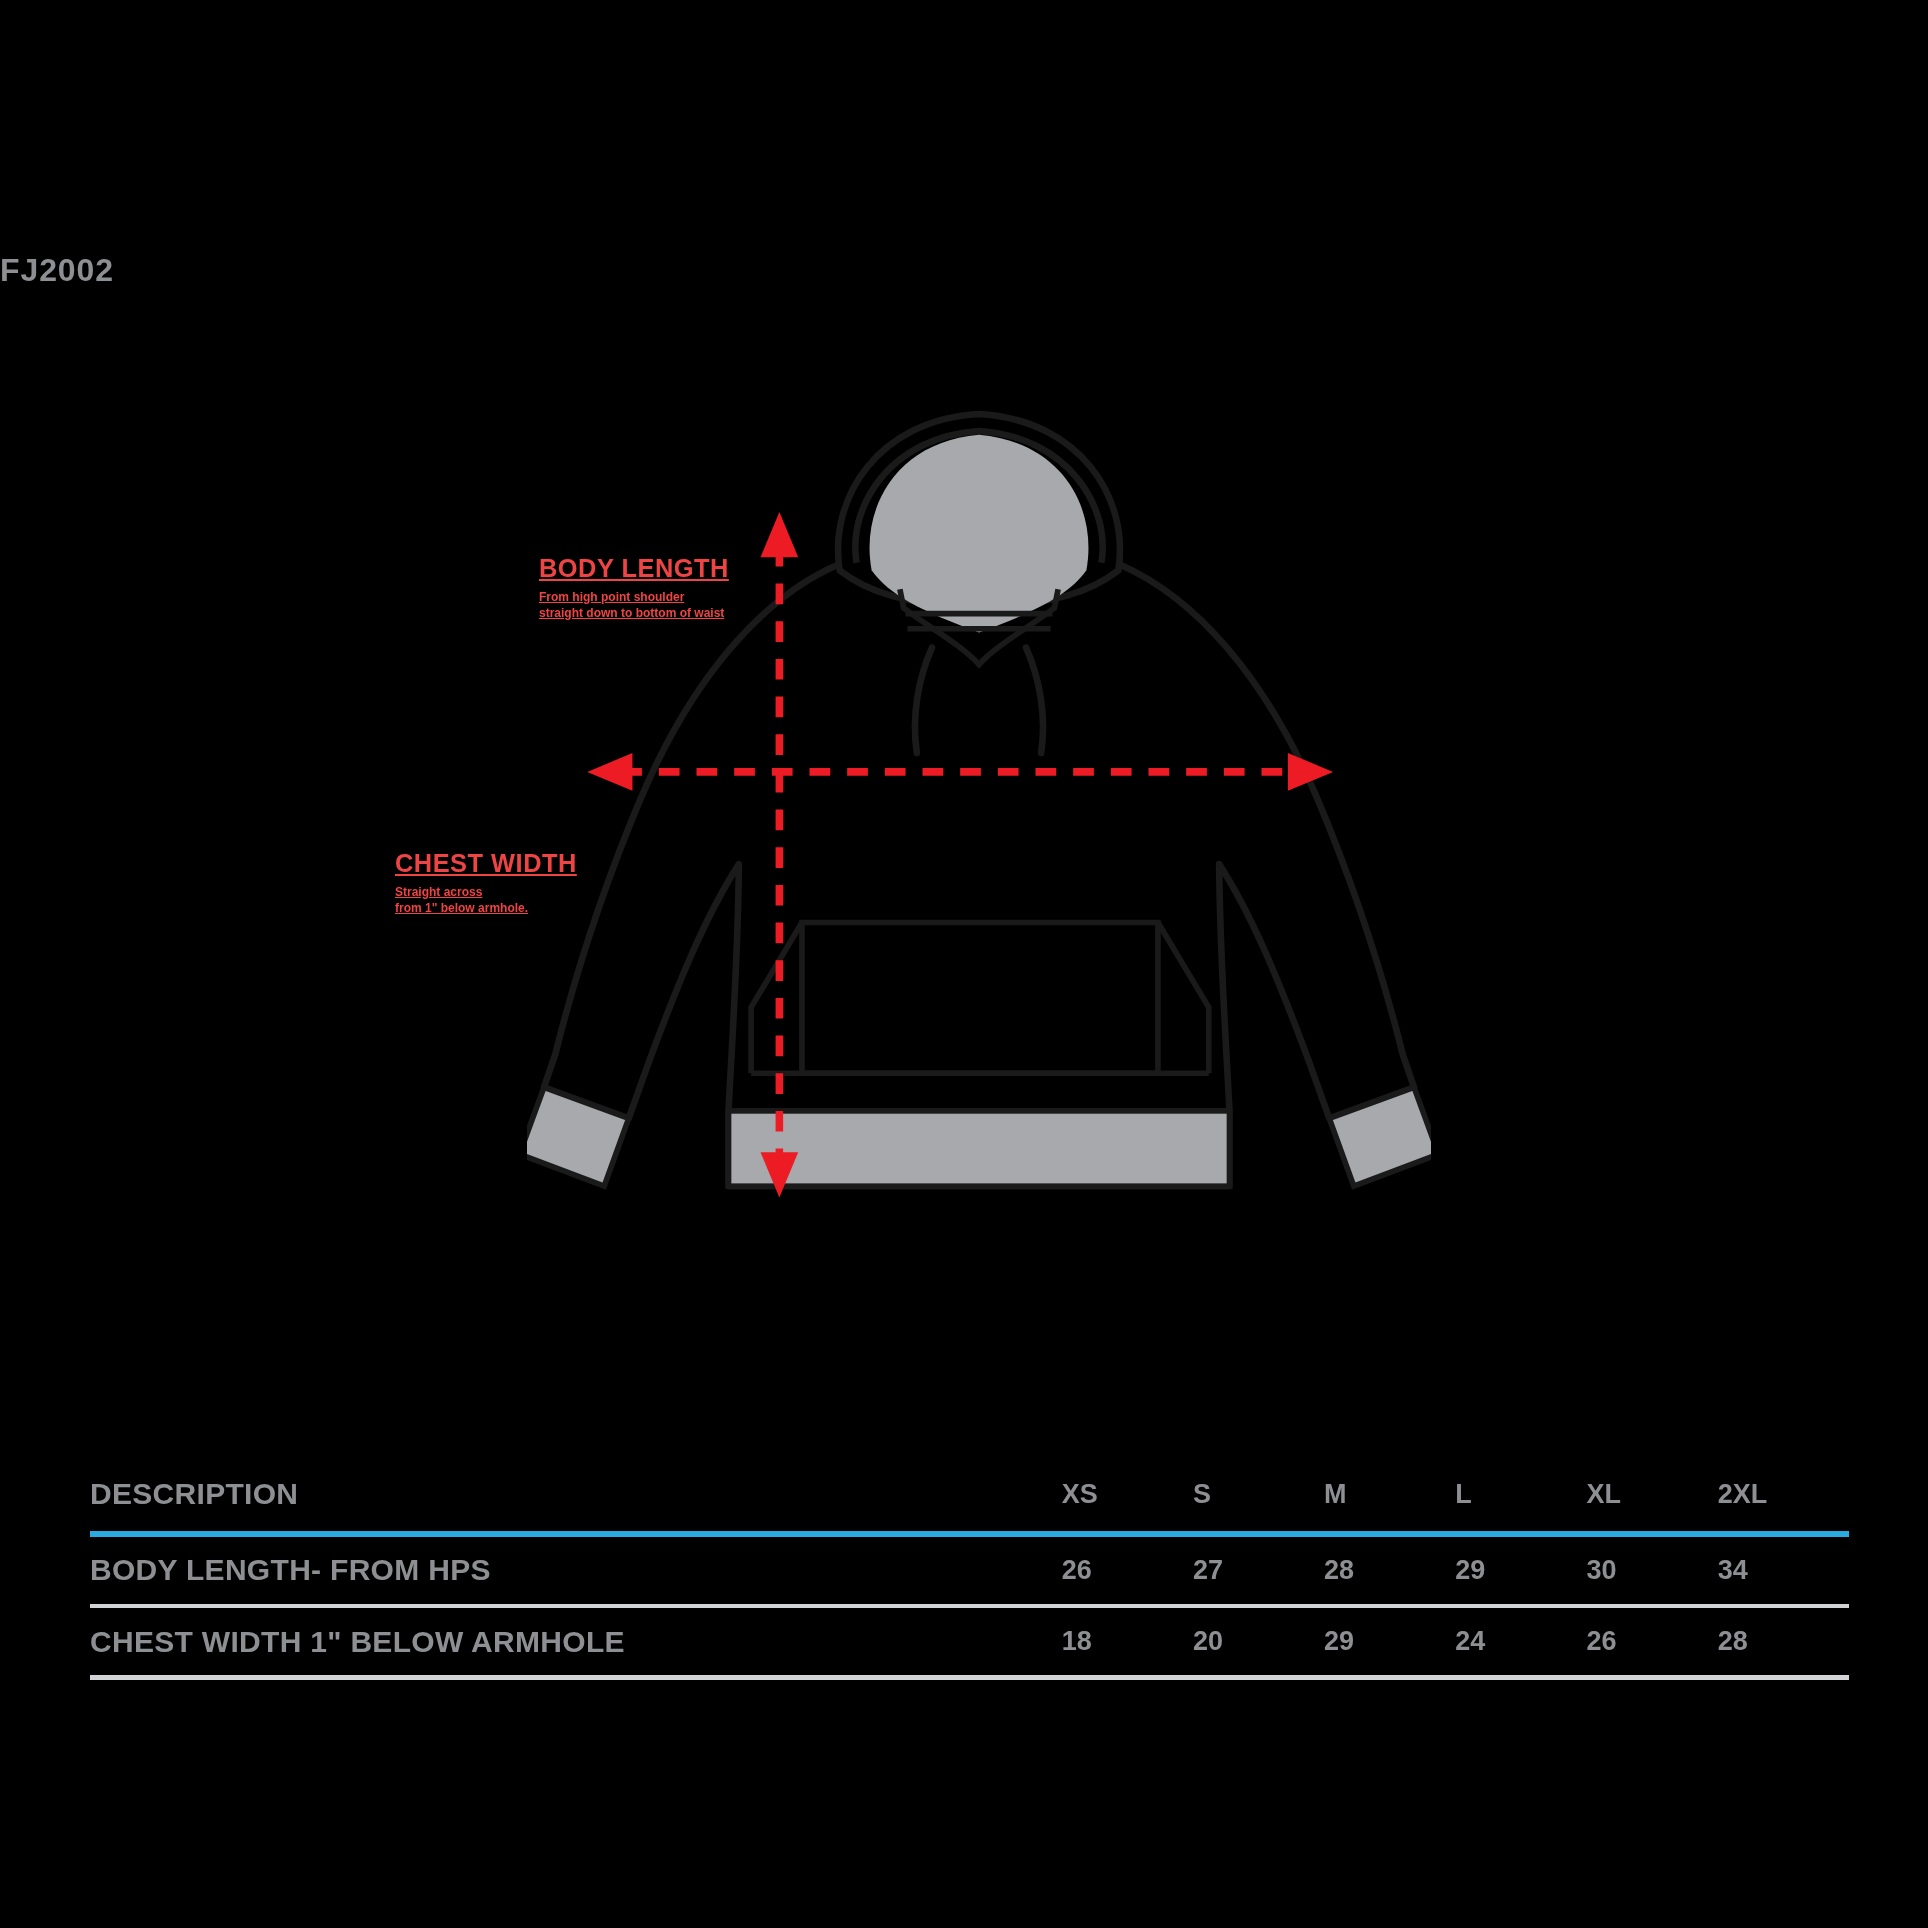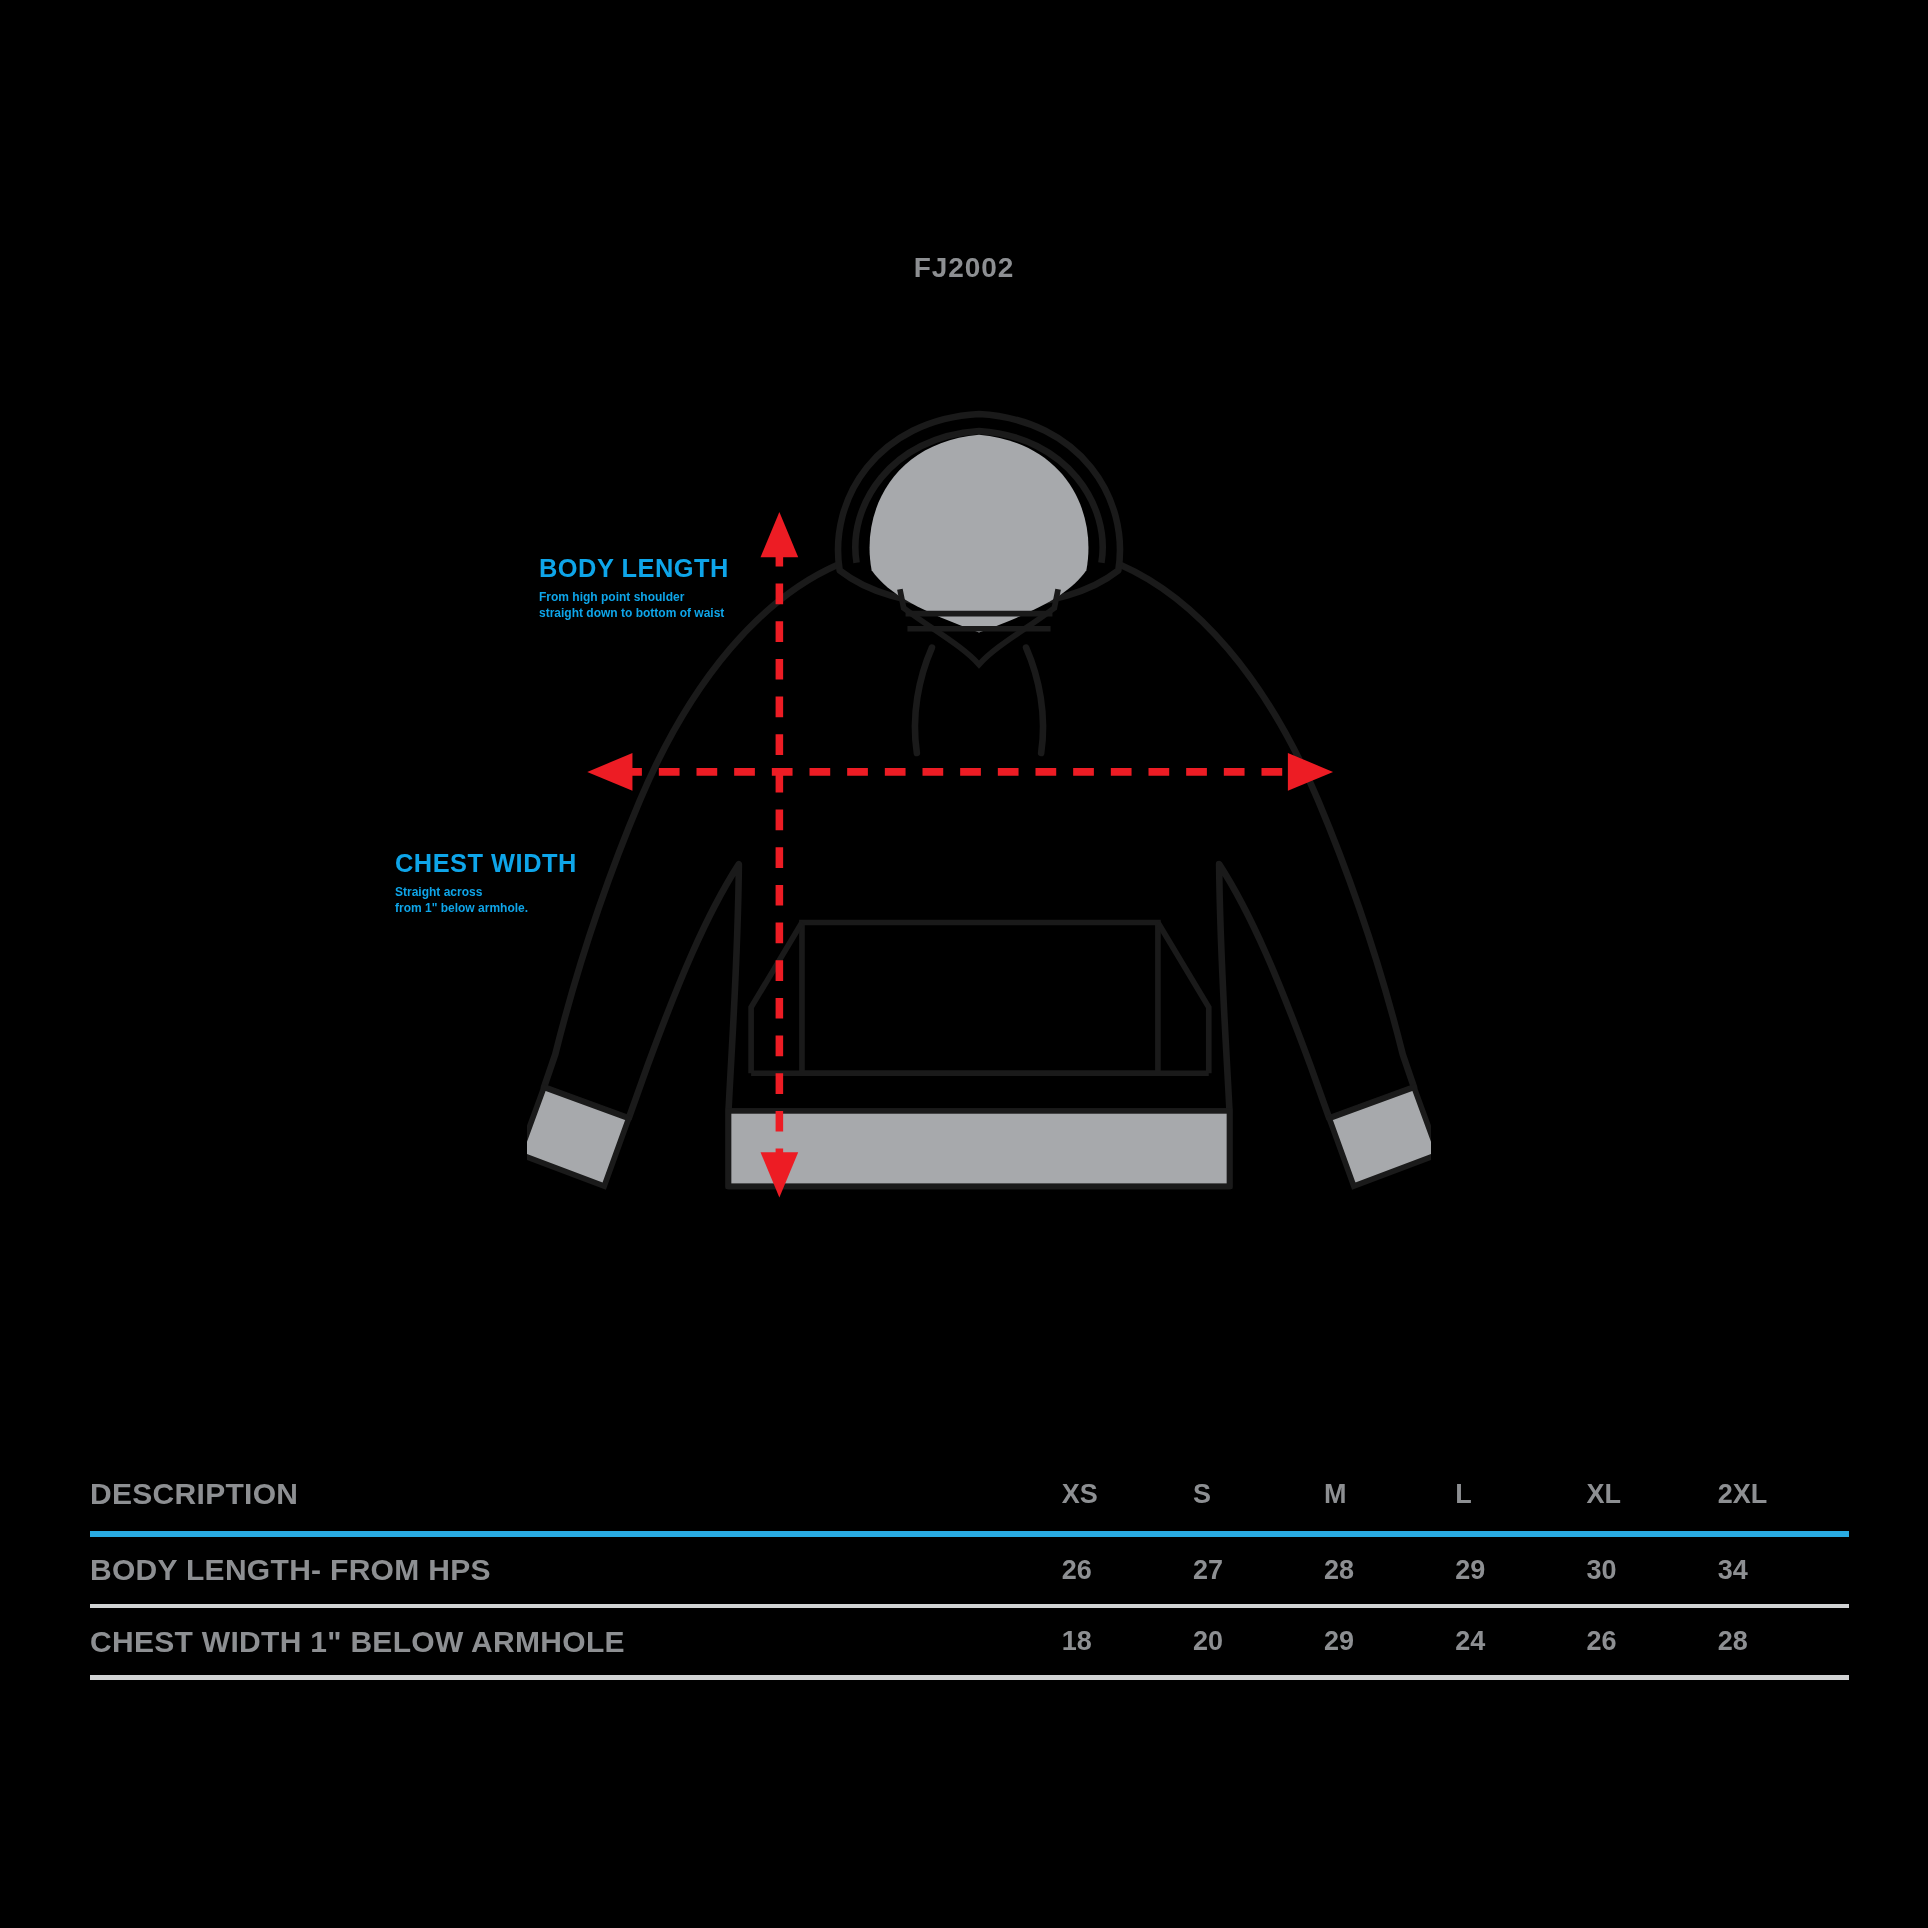--- a/index.html
+++ b/index.html
@@ -27,8 +27,7 @@
     top: 252px;
     left: 0;
     width: 1928px;
-    text-align: center;
-    font-size: 28px;
+    font-size: 32px;
     font-weight: bold;
     letter-spacing: 0.9px;
     color: #8d8f92;

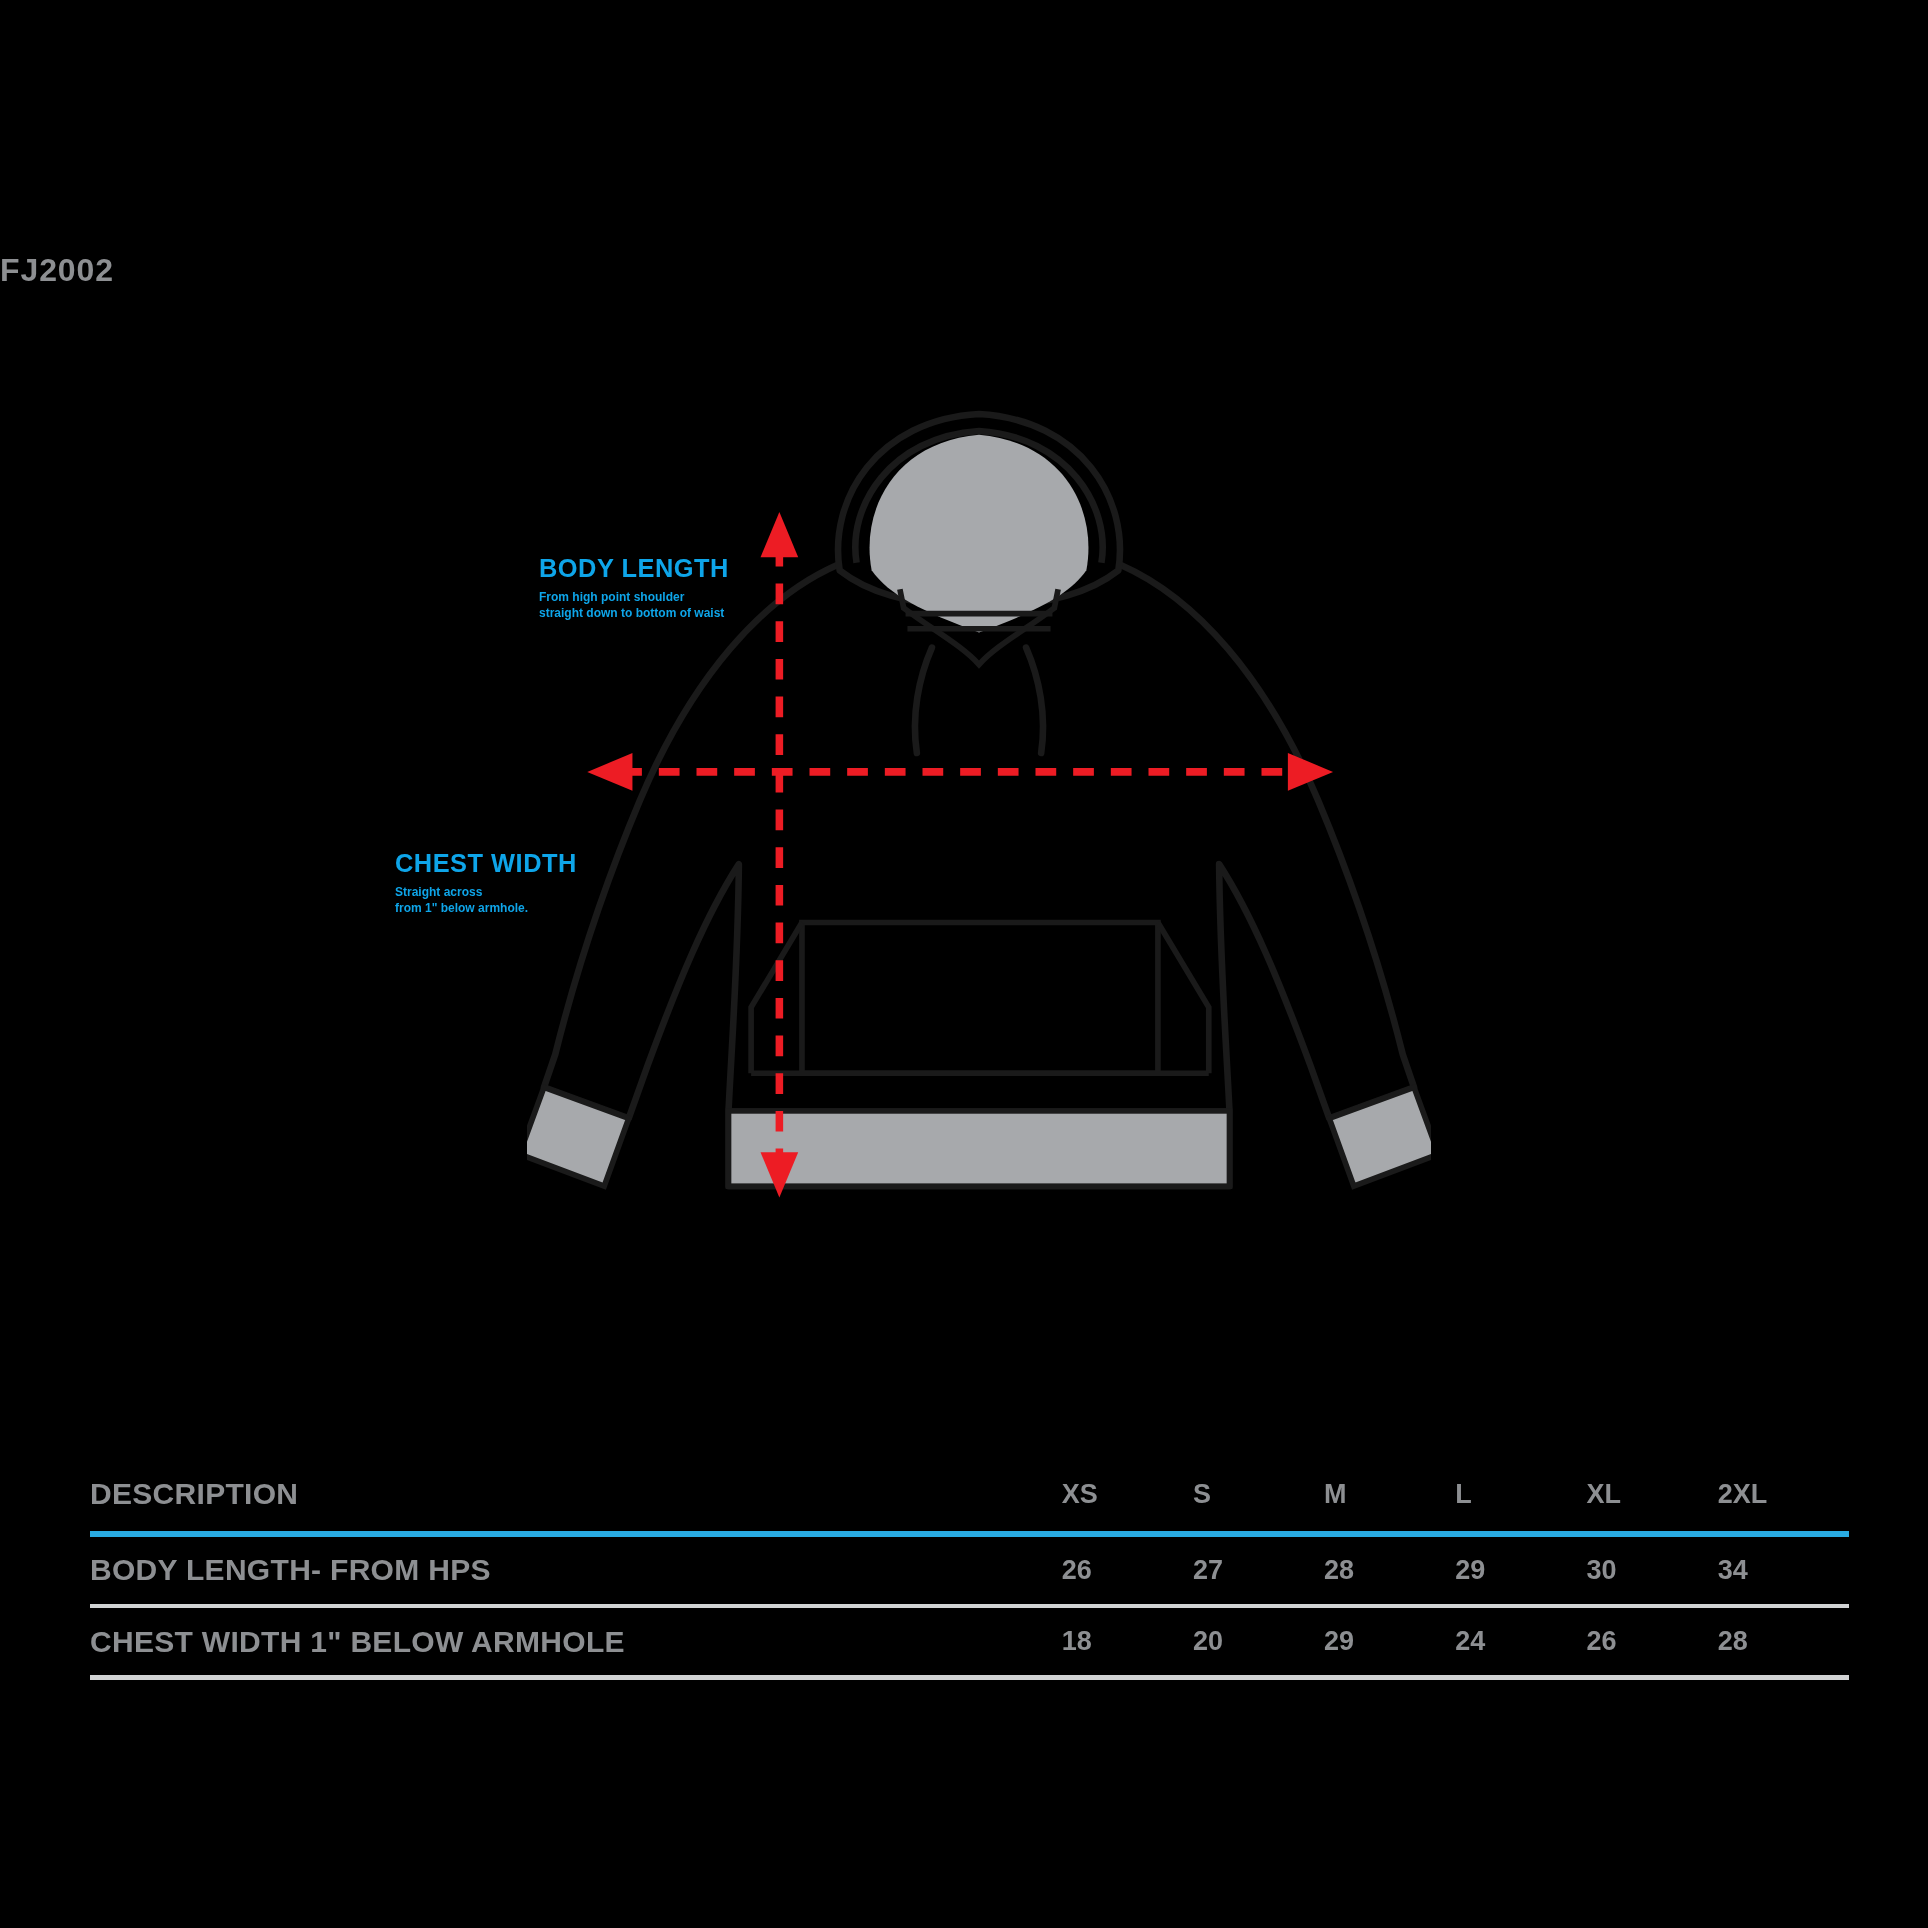--- a/index.html
+++ b/index.html
@@ -36,7 +36,8 @@
   
   .callout {
     position: absolute;
-    color: #0ea5e9;
+    color: #ef4444;
+    text-decoration: underline;
   }
   .callout .c-title {
     font-size: 25.4px;

